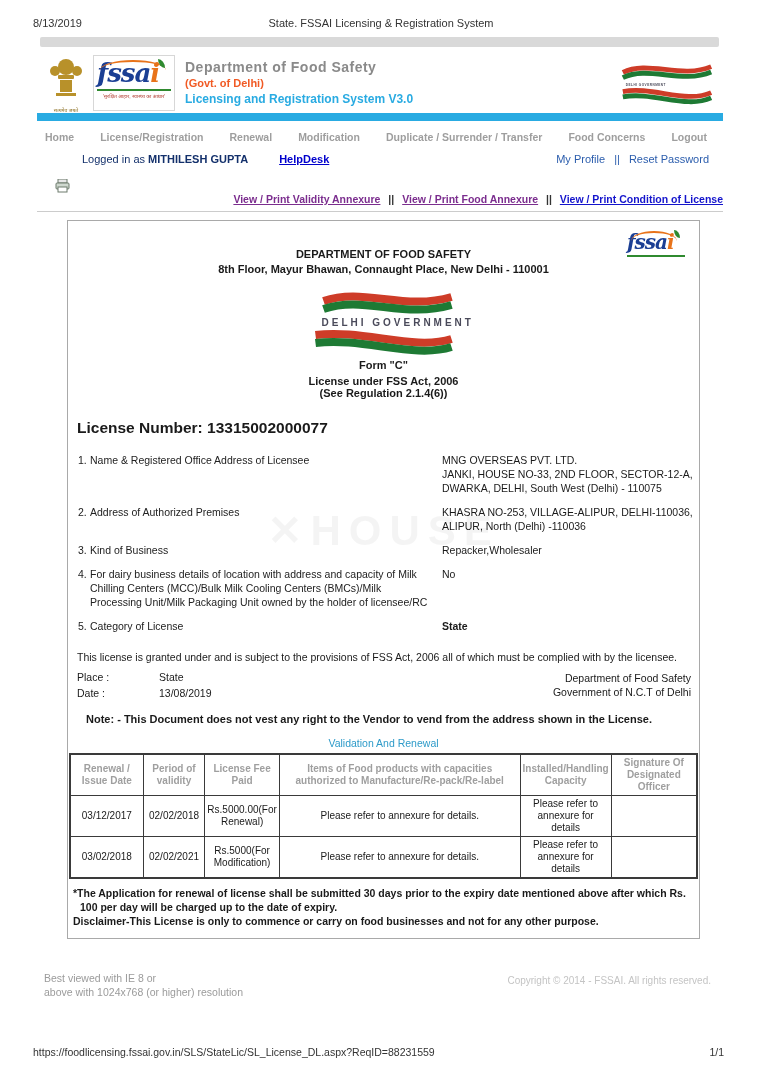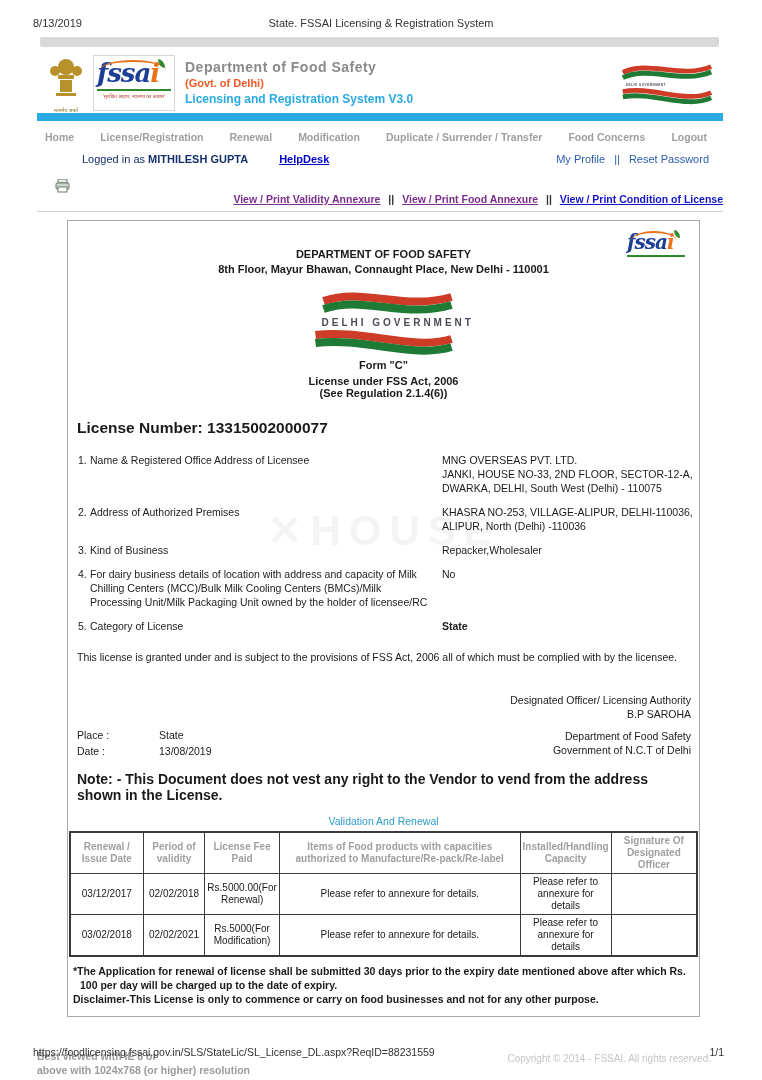--- a/index.html
+++ b/index.html
@@ -259,10 +259,6 @@
 
       <div class="grant-text">This license is granted under and is subject to the provisions of FSS Act, 2006 all of which must be complied with by the licensee.</div>
 
-      <div class="officer-block">
-        <div>Designated Officer/ Licensing Authority</div>
-        <div>B.P SAROHA</div>
-      </div>
 
       <div class="place-date-row">
         <div class="pd-left">

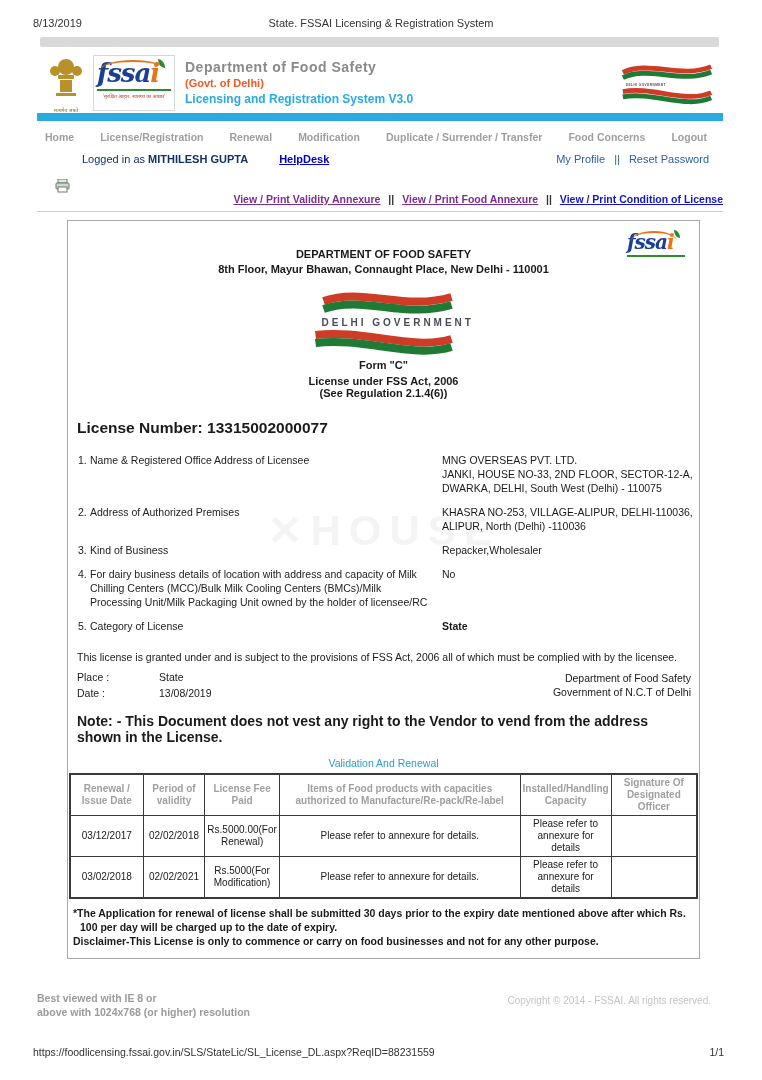--- a/index.html
+++ b/index.html
@@ -86,7 +86,7 @@
   .pd-left .pd-line { display:flex; margin-bottom:4px; }
   .pd-label { width:82px; }
   .pd-right { text-align:right; line-height:14px; }
-  .doc-note { margin:10px 9px 0; font-size:14px; font-weight:bold; }
+  .doc-note { margin:10px 18px 0; font-size:11px; font-weight:bold; }
   .table-title { margin-top:12px; text-align:center; font-size:10.5px; color:#2E9BC9; }
   .vr-table { width:calc(100% - 2px); margin:4px auto 0; border-collapse:collapse; border:2px solid #3a3a3a; font-size:10px; }
   .vr-table th { border:1px solid #3a3a3a; color:#9f9f9f; font-weight:bold; padding:2px 2px; text-align:center; line-height:12px; }

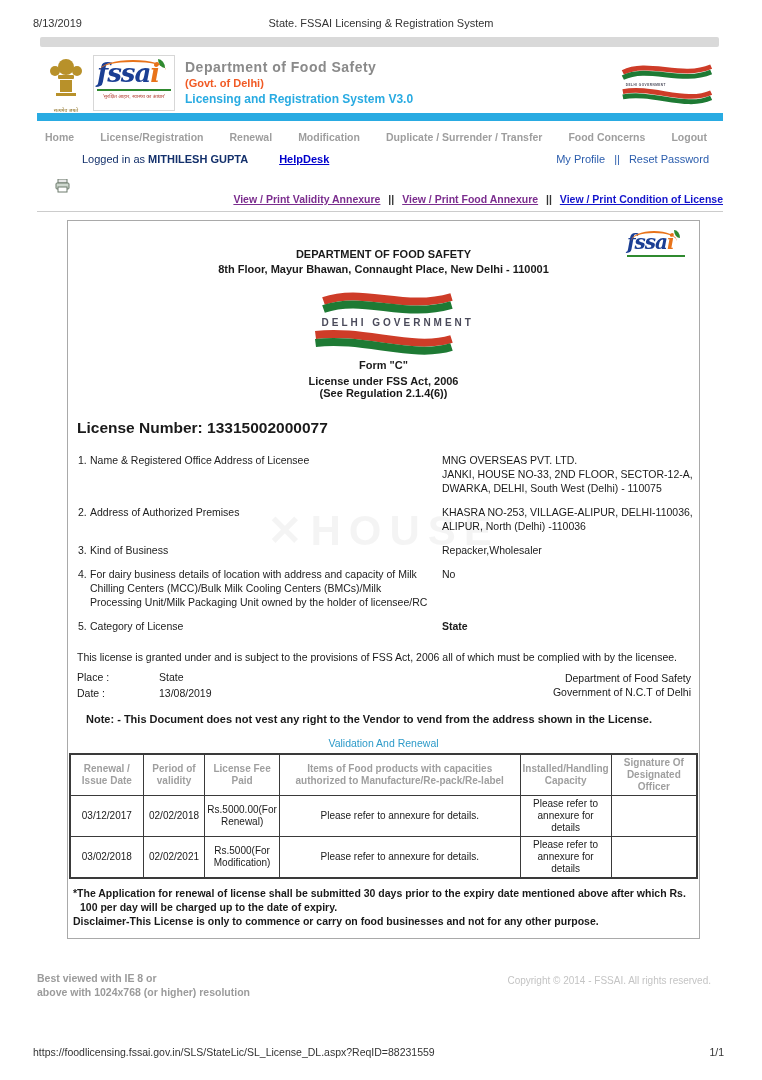--- a/index.html
+++ b/index.html
@@ -96,7 +96,7 @@
 
   
   .site-footer { display:flex; justify-content:space-between; margin-top:32px; padding:0 12px 0 0; }
-  .best-viewed { font-size:10.5px; font-weight:bold; color:#9b9b9b; line-height:14px; }
+  .best-viewed { font-size:10.5px; font-weight:normal; color:#9b9b9b; line-height:14px;margin-left:7px; }
   .copyright { font-size:10px; color:#c4c4c4; margin-top:4px; }
 </style>
 </head>

